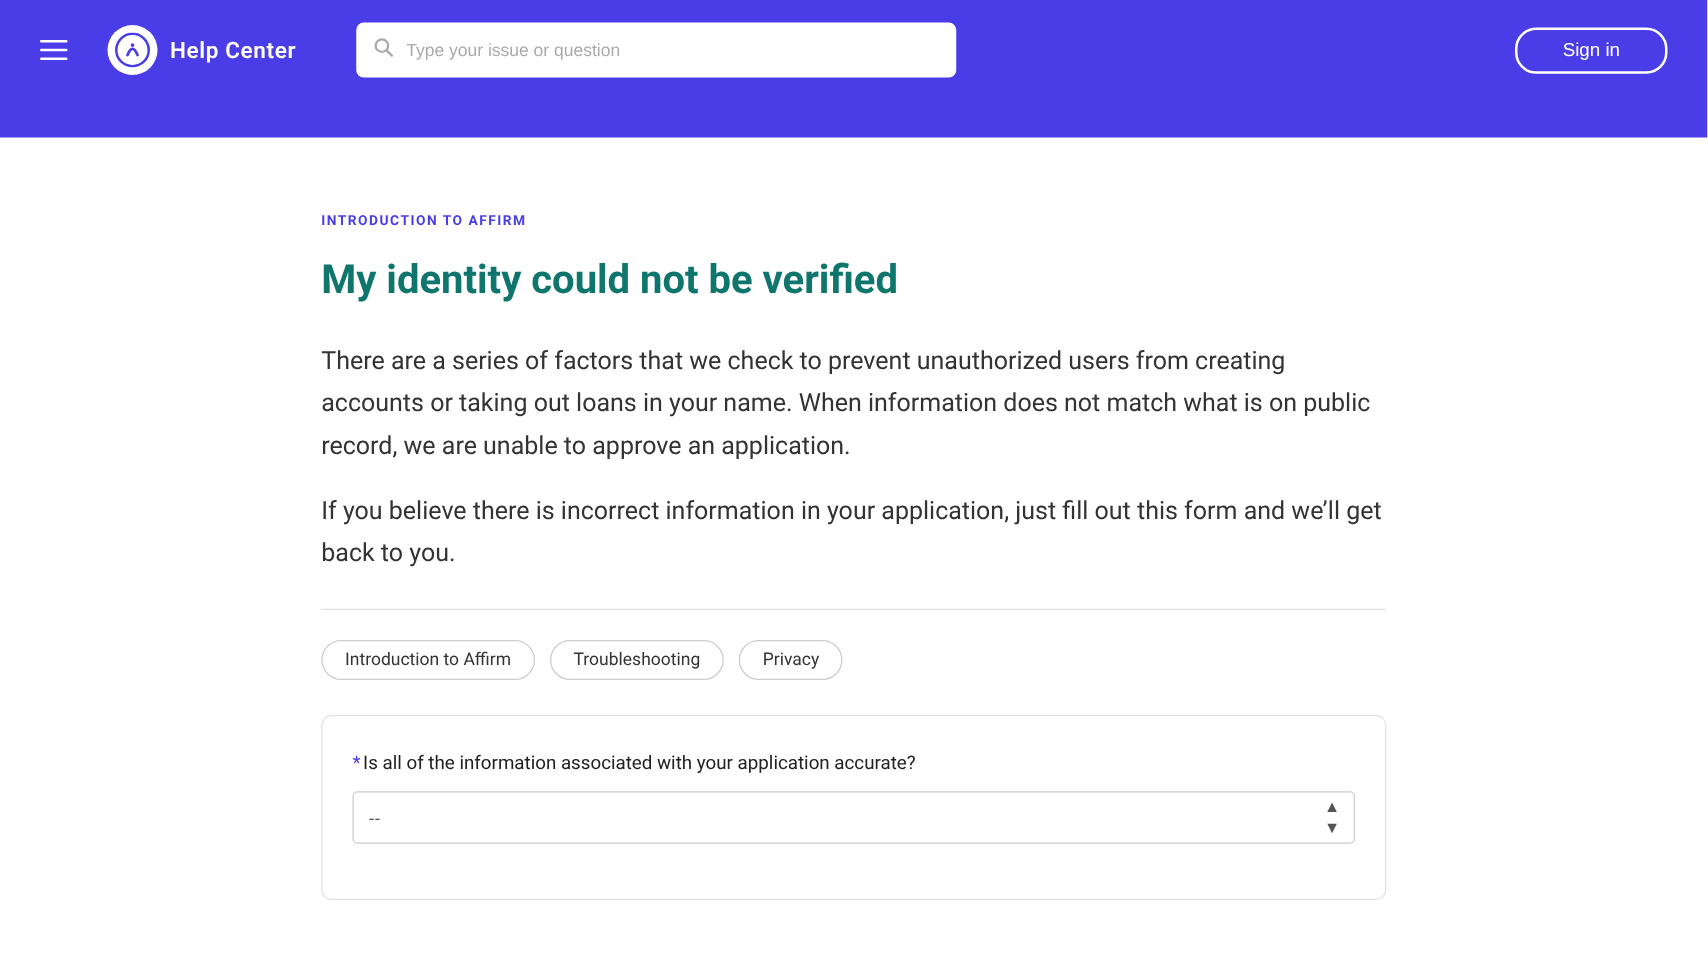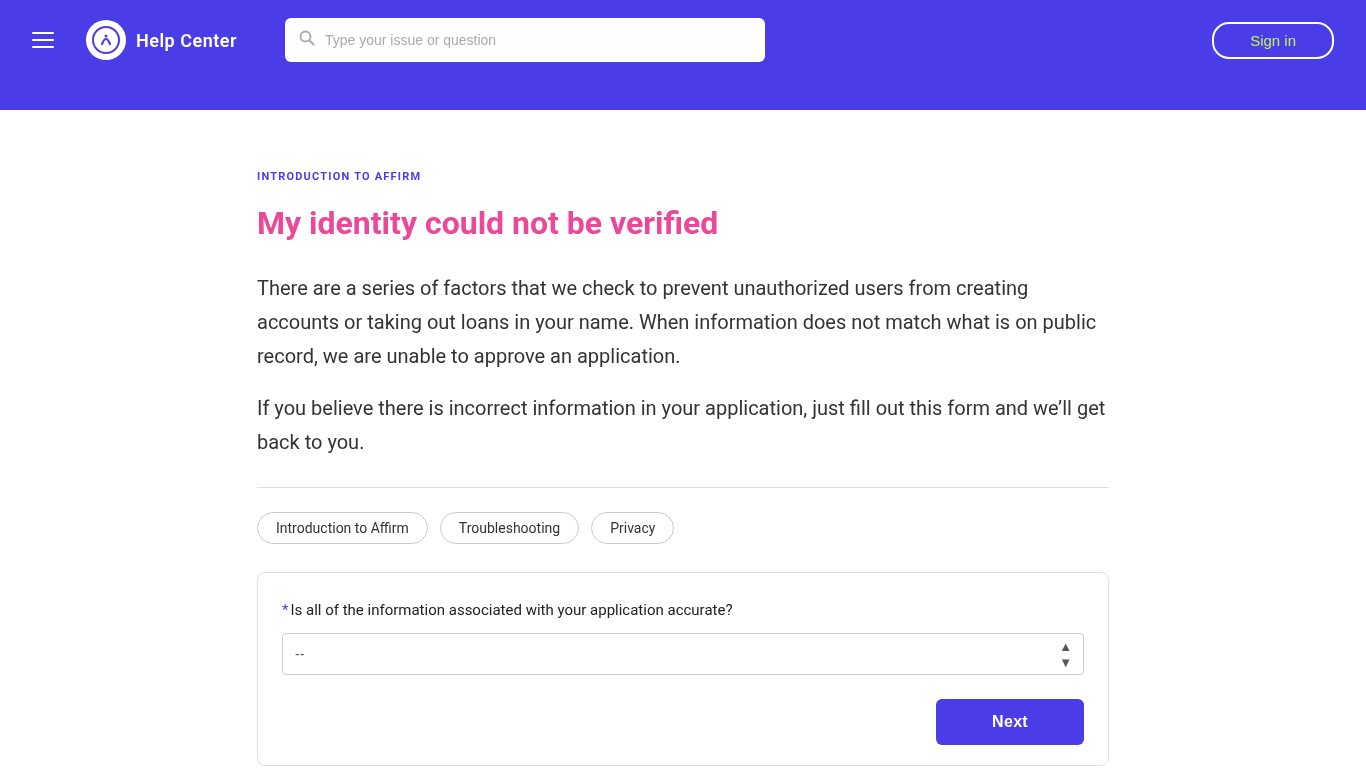--- a/index.html
+++ b/index.html
@@ -107,7 +107,7 @@
       margin-left: auto;
       background: transparent;
       border: 2px solid #ffffff;
-      color: #bef264;
+      color: #ffffff;
       padding: 8px 36px;
       border-radius: 17px;
       font-size: 15px;

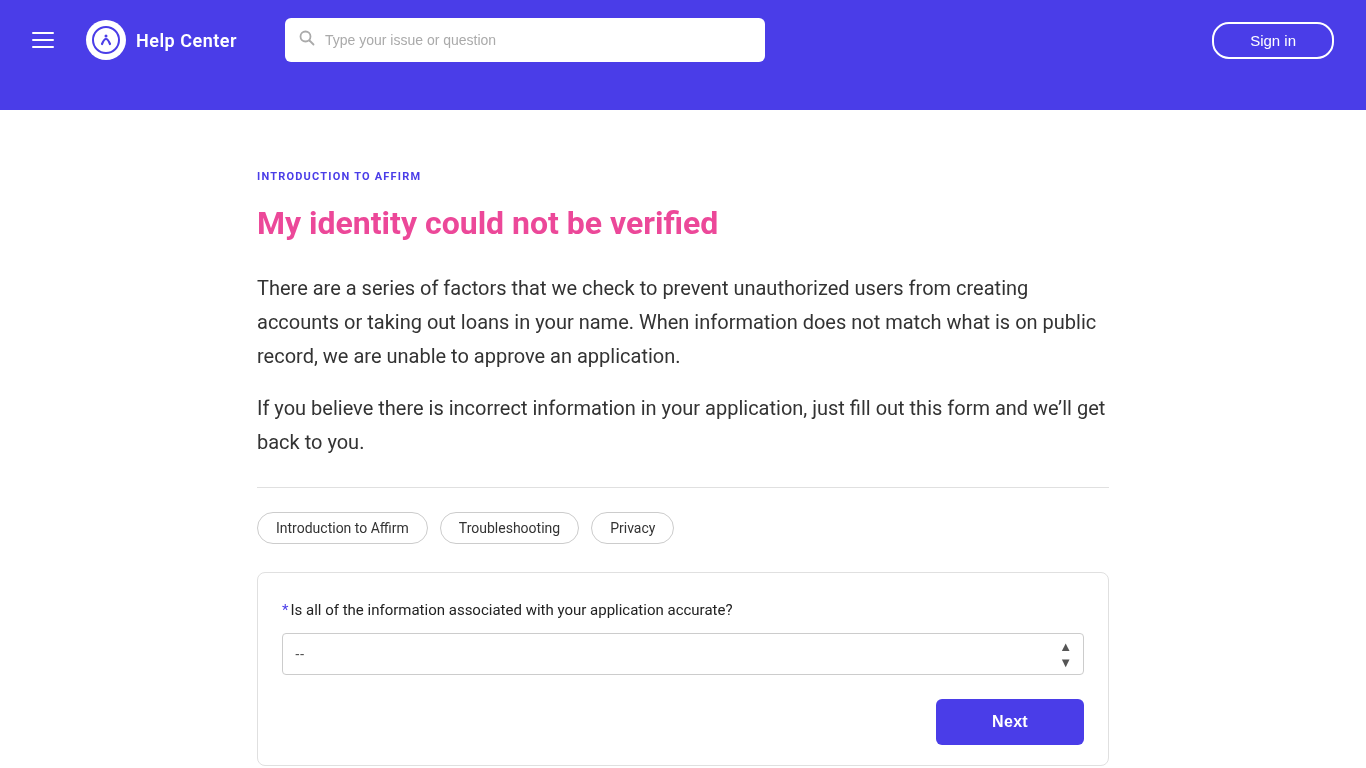--- a/index.html
+++ b/index.html
@@ -140,7 +140,7 @@
     .article-title {
       font-size: 32px;
       font-weight: 700;
-      color: #ec4899;
+      color: #0f766e;
       margin-bottom: 28px;
       line-height: 1.25;
     }

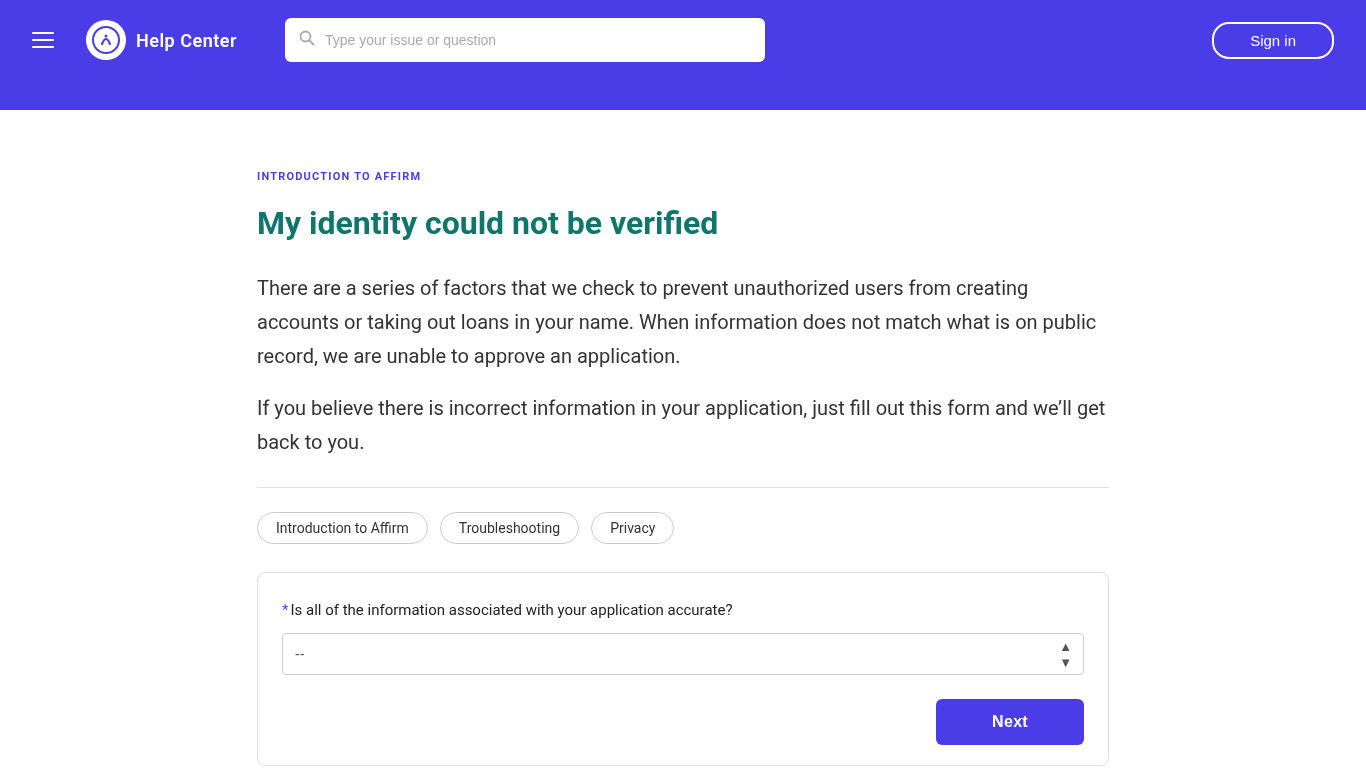--- a/index.html
+++ b/index.html
@@ -316,9 +316,6 @@
       </div>
     </div>
 
-    <div class="form-footer">
-      <button class="next-btn">Next</button>
-    </div>
   </div>
 
 </main>

